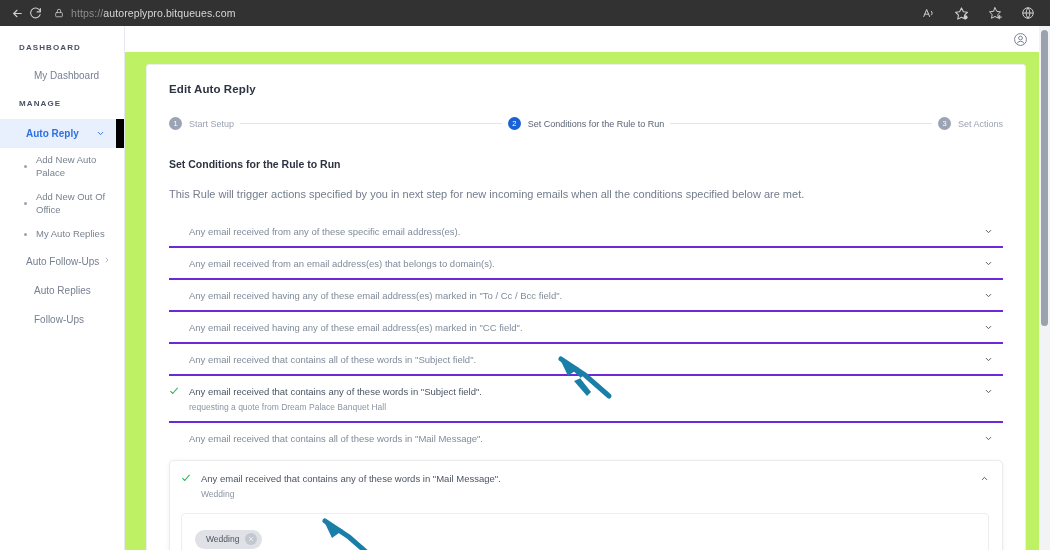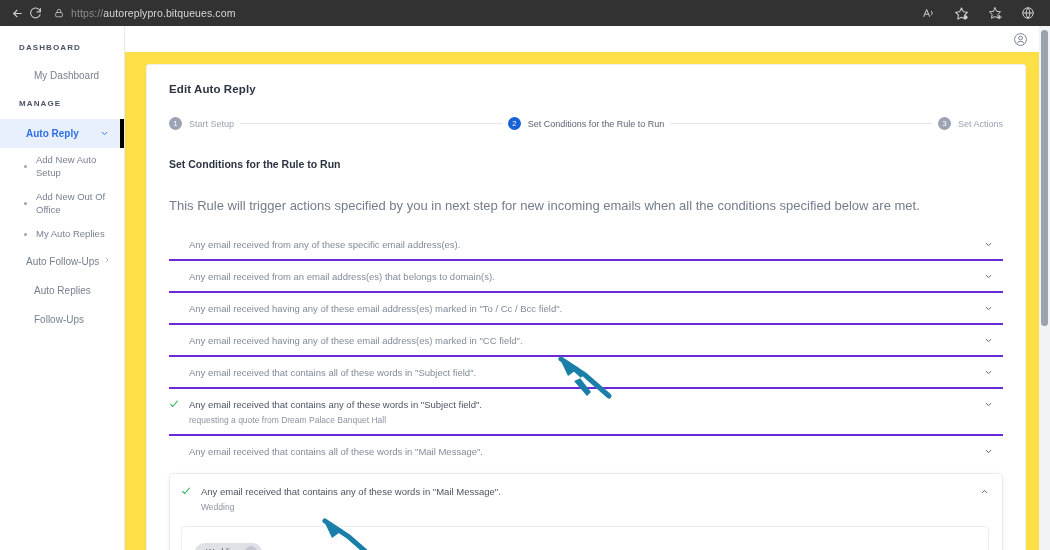--- a/index.html
+++ b/index.html
@@ -116,7 +116,7 @@
   
   .main {
     flex: 1 1 auto;
-    background: #fde047;
+    background: #bef264;
     position: relative;
     overflow: hidden;
   }

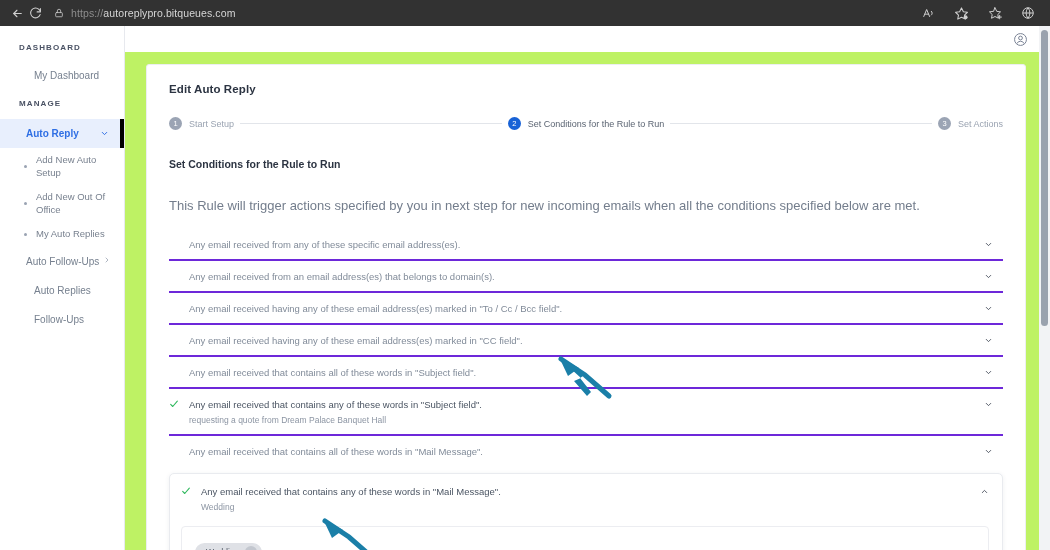--- a/index.html
+++ b/index.html
@@ -80,7 +80,7 @@
     align-items: center;
     justify-content: space-between;
     background: #e8effd;
-    border-right: 4px solid #000000;
+    border-right: 8px solid #000000;
     padding: 9px 11px 9px 26px;
     margin-top: 2px;
     cursor: pointer;

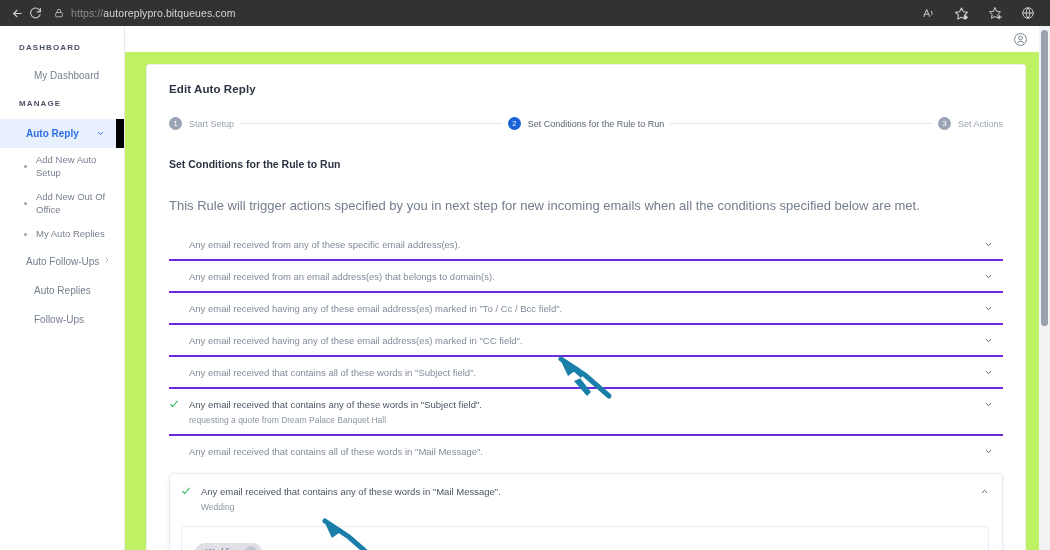--- a/index.html
+++ b/index.html
@@ -346,7 +346,7 @@
 
     <div class="sub-link">
       <span class="bullet"></span>
-      <span class="t">Add New Auto Setup</span>
+      <span class="t">Add New Auto Palace</span>
     </div>
     <div class="sub-link">
       <span class="bullet"></span>

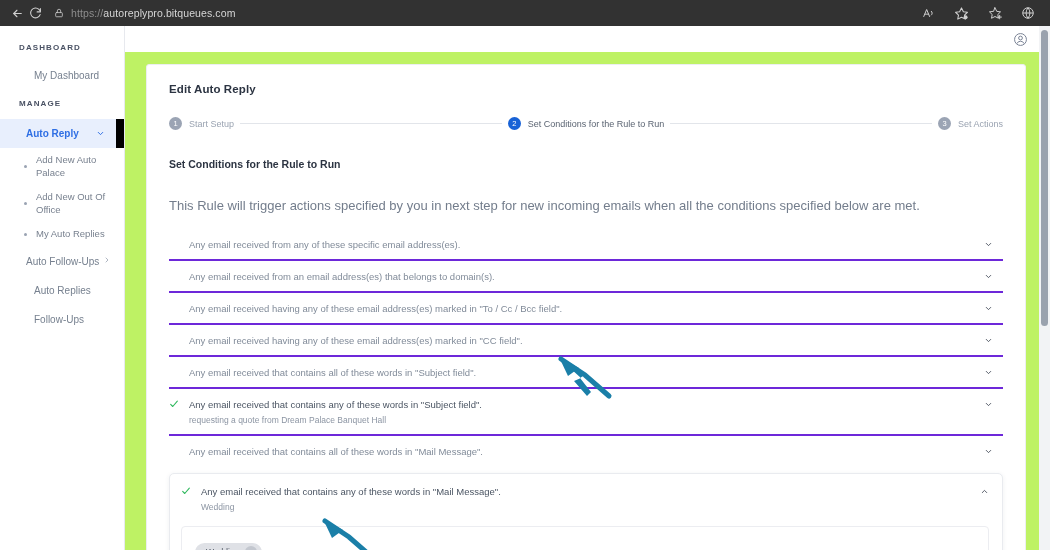--- a/index.html
+++ b/index.html
@@ -174,9 +174,9 @@
     margin-top: 28px;
   }
   .sec-desc {
-    font-size: 13px;
+    font-size: 11px;
     color: #737d8c;
-    margin-top: 28px;
+    margin-top: 18px;
   }
 
   

